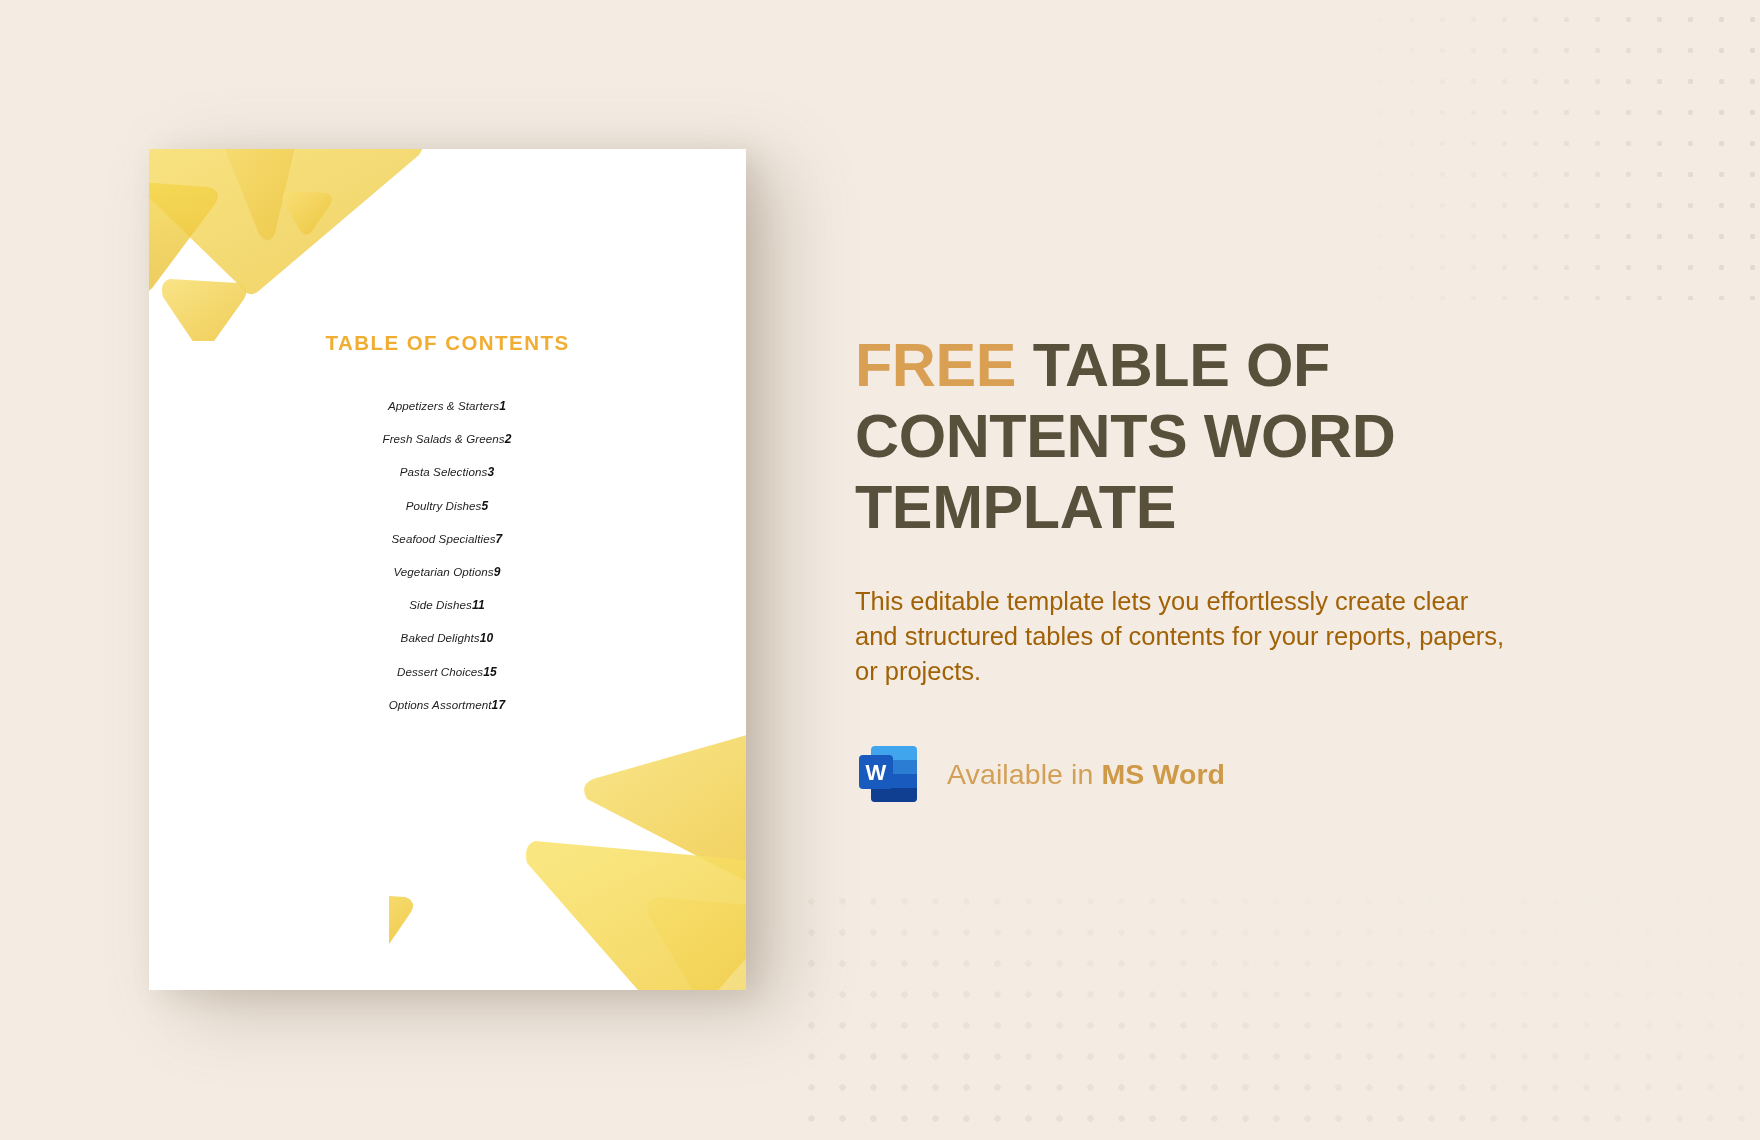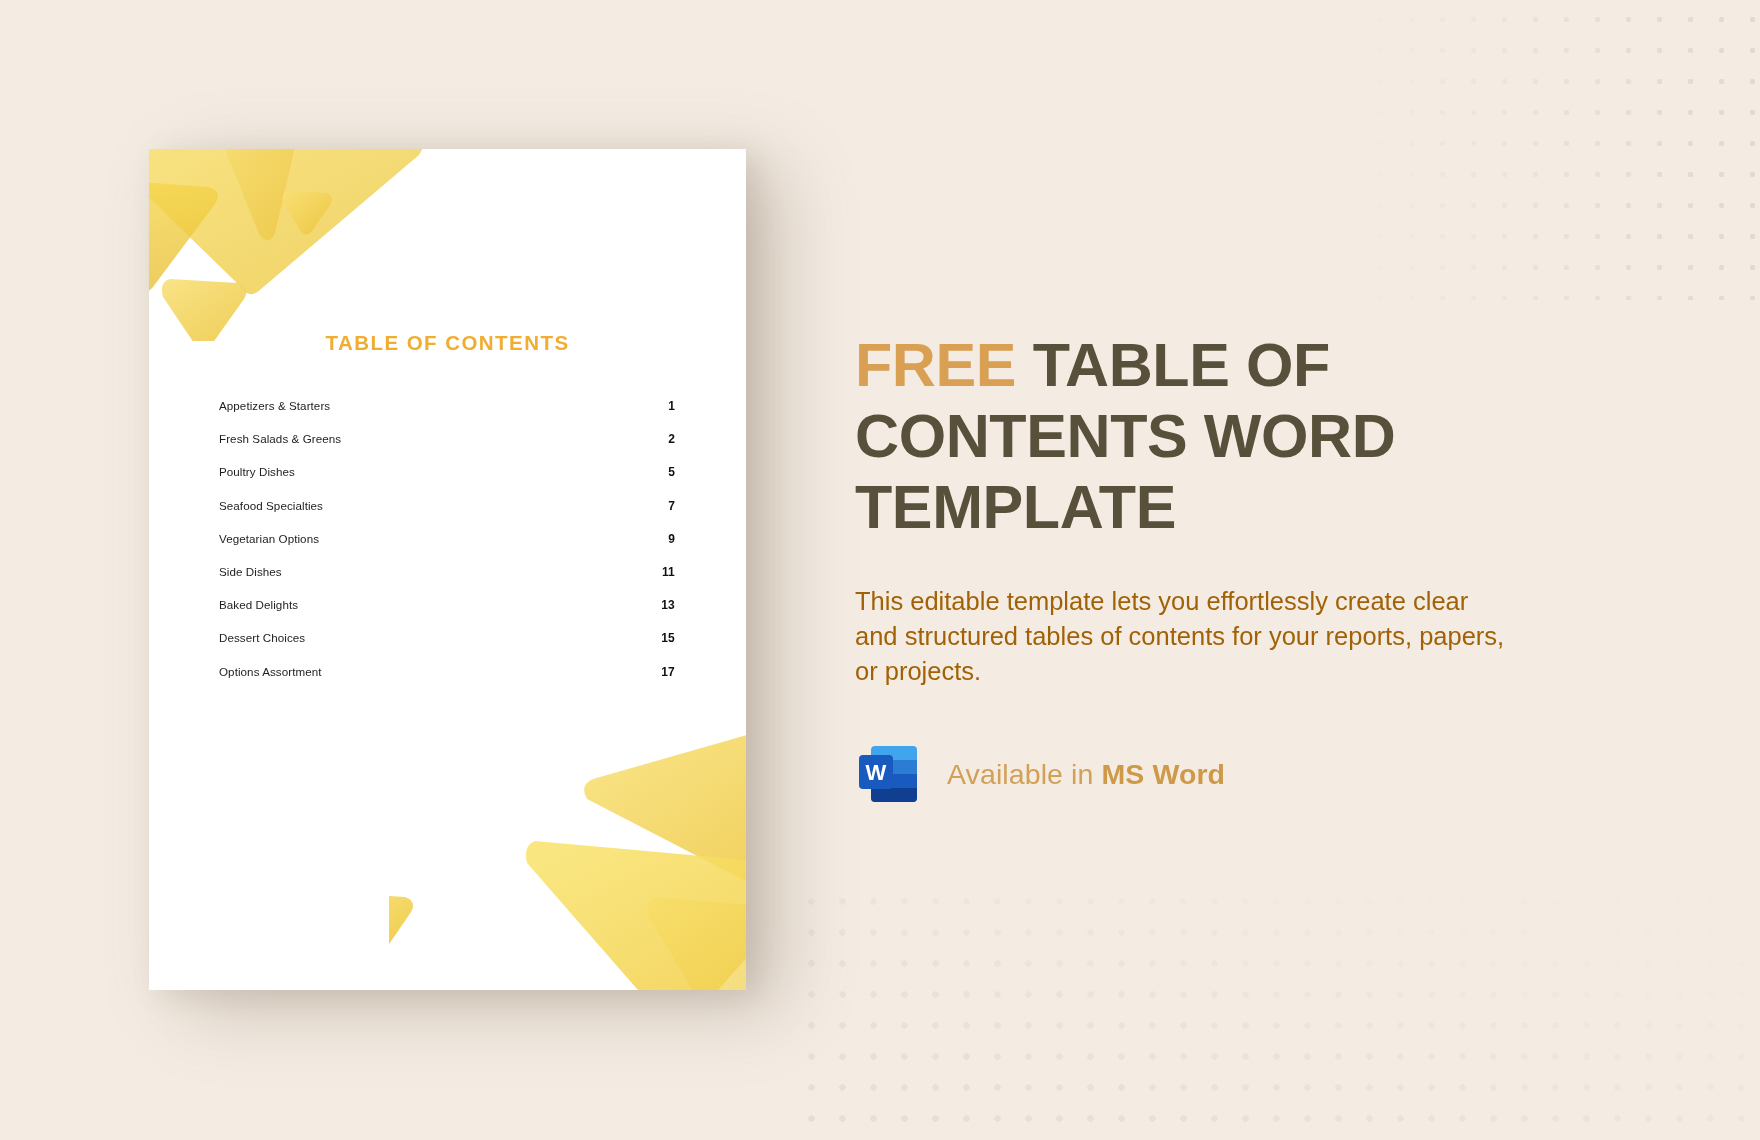--- a/index.html
+++ b/index.html
@@ -89,8 +89,9 @@
   .toc-row {
     display: flex;
     align-items: baseline;
-    justify-content: space-between;
+    justify-content: center;
     height: 33.2px;
+    font-style: italic;
   }
   .toc-label {
     font-size: 11.6px;

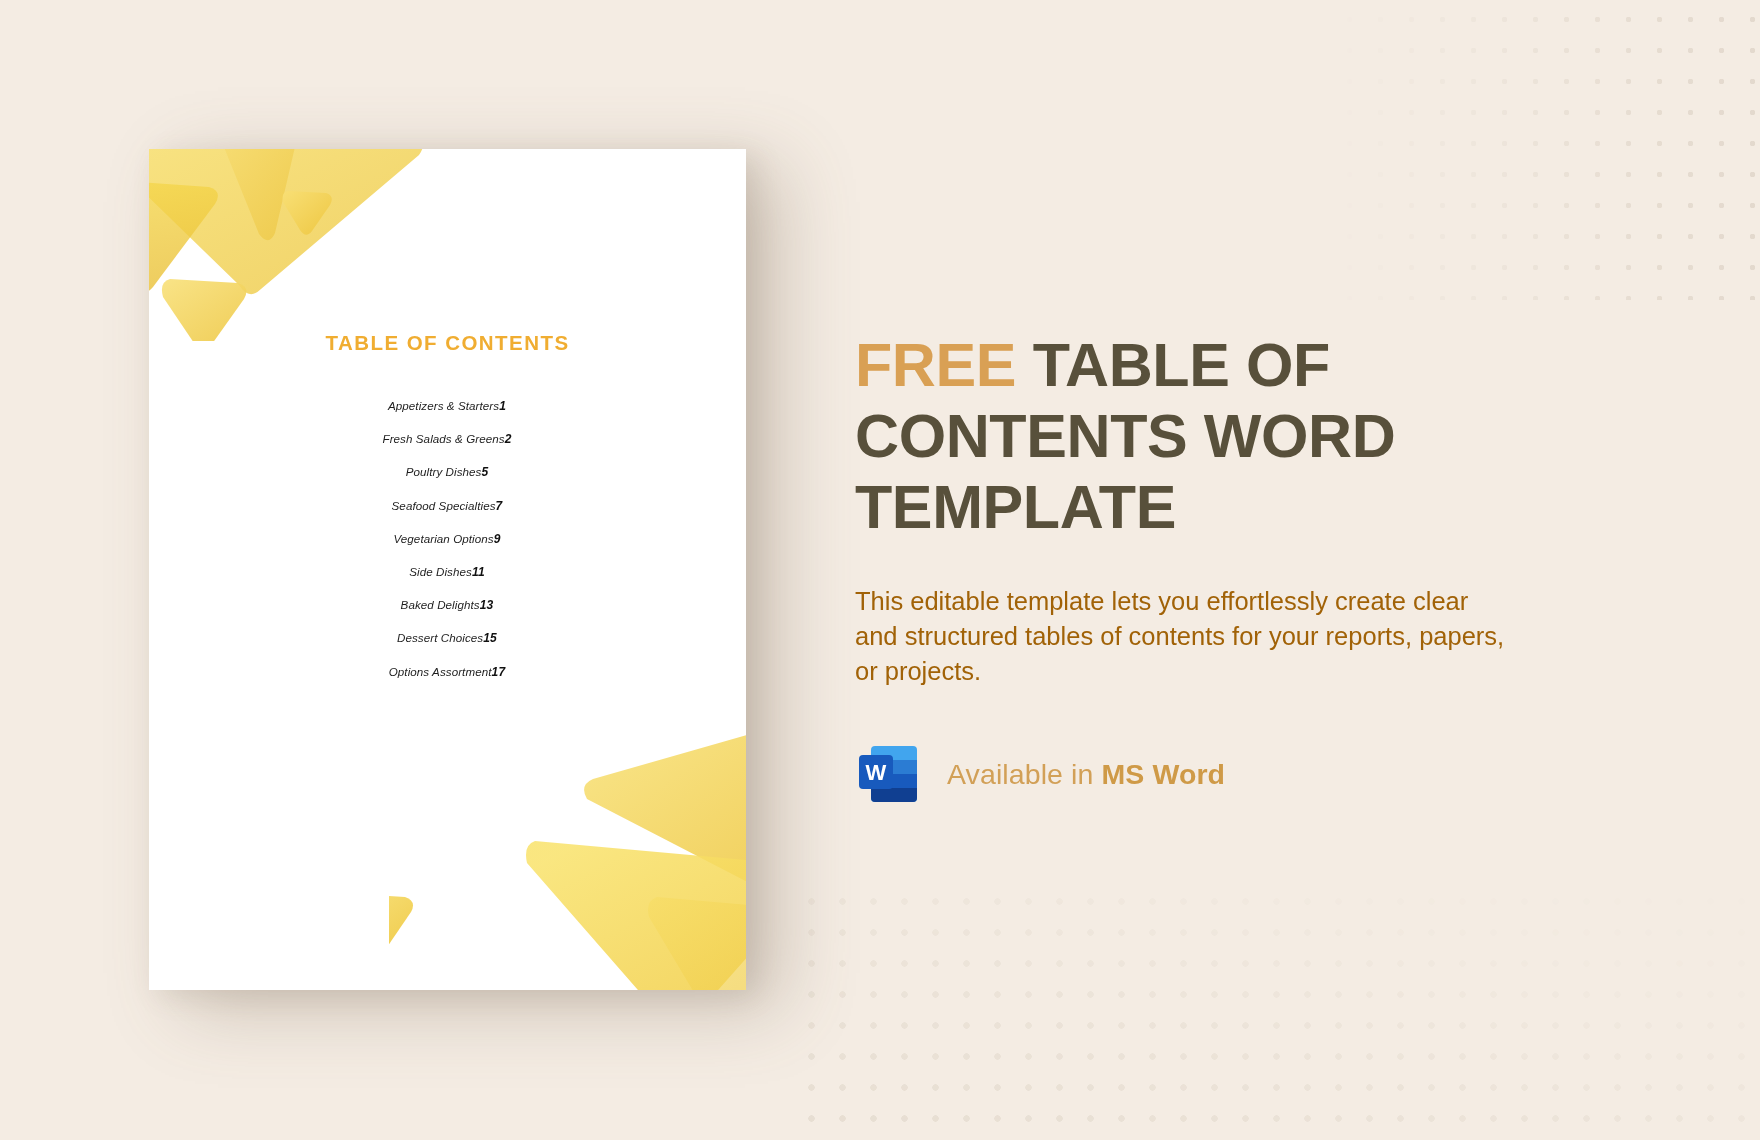--- a/index.html
+++ b/index.html
@@ -213,6 +213,10 @@
         <span class="toc-page">2</span>
       </div>
       <div class="toc-row">
+        <span class="toc-label">Pasta Selections</span>
+        <span class="toc-page">3</span>
+      </div>
+      <div class="toc-row">
         <span class="toc-label">Poultry Dishes</span>
         <span class="toc-page">5</span>
       </div>

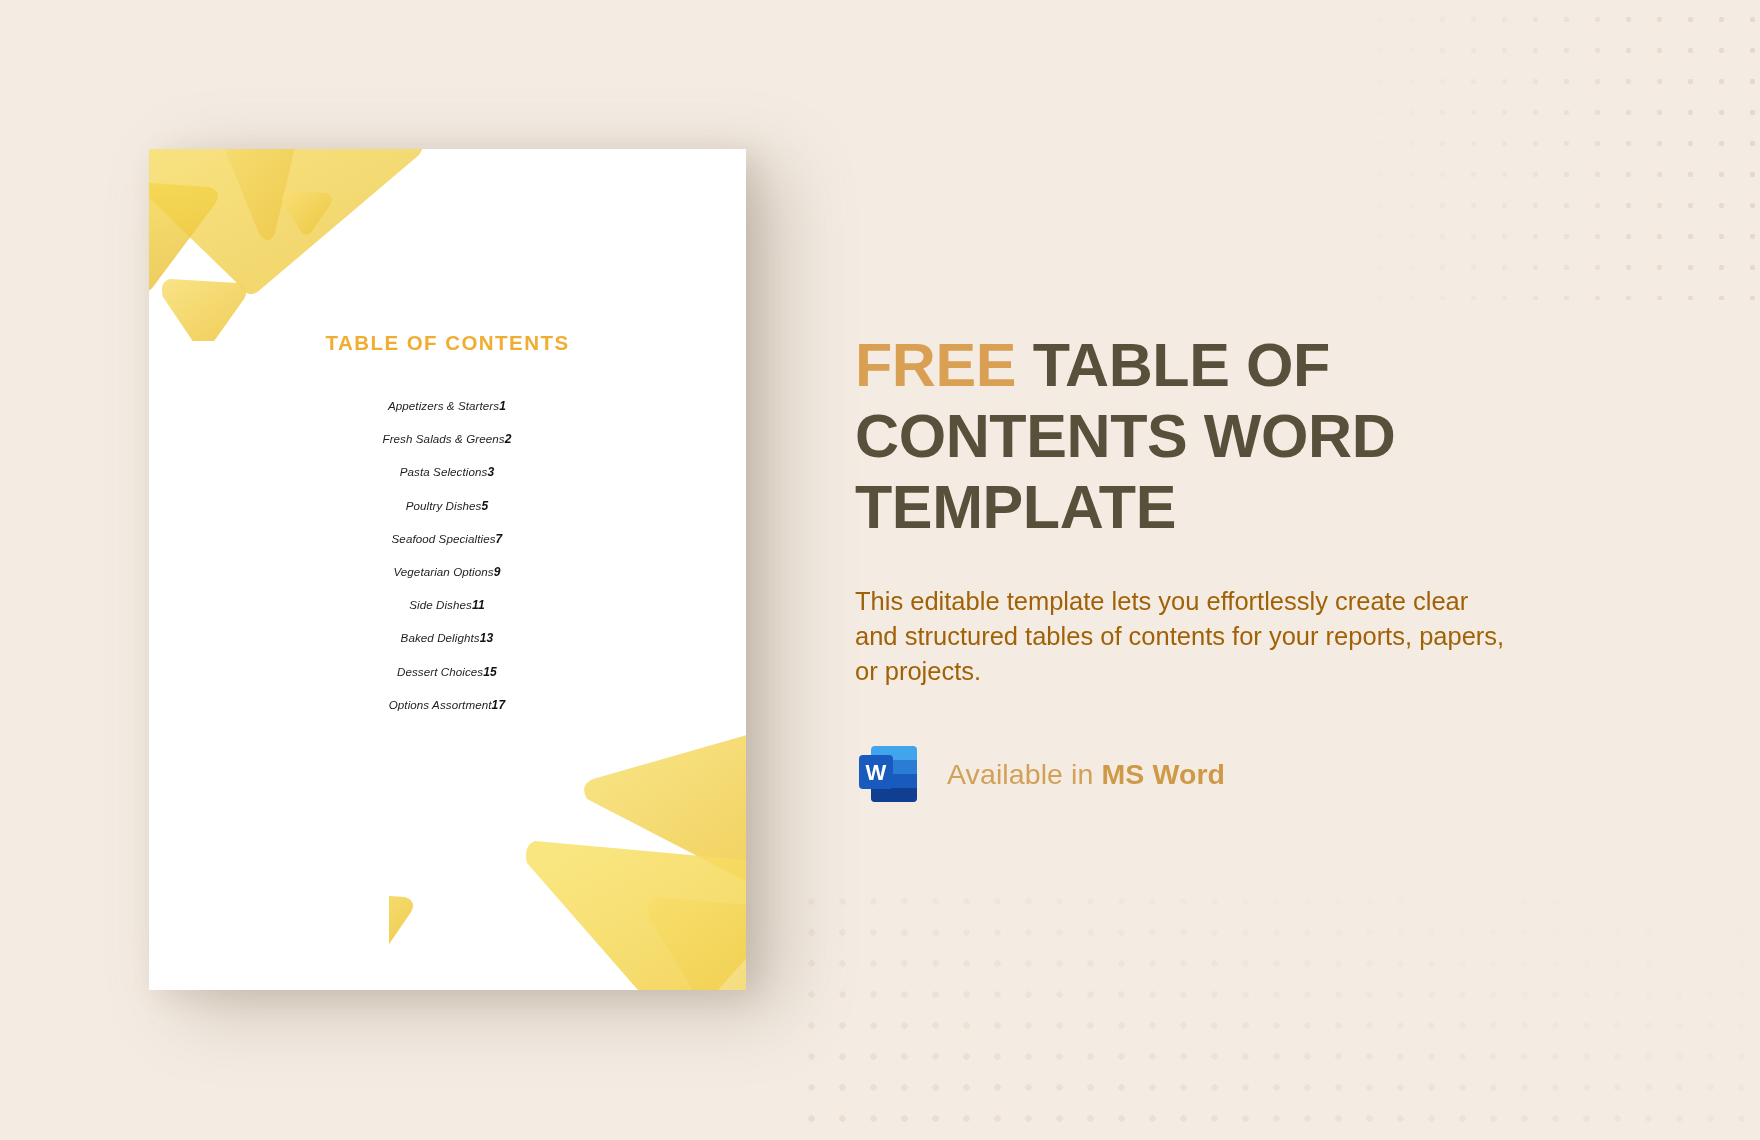--- a/index.html
+++ b/index.html
@@ -234,7 +234,7 @@
       </div>
       <div class="toc-row">
         <span class="toc-label">Baked Delights</span>
-        <span class="toc-page">13</span>
+        <span class="toc-page">10</span>
       </div>
       <div class="toc-row">
         <span class="toc-label">Dessert Choices</span>

